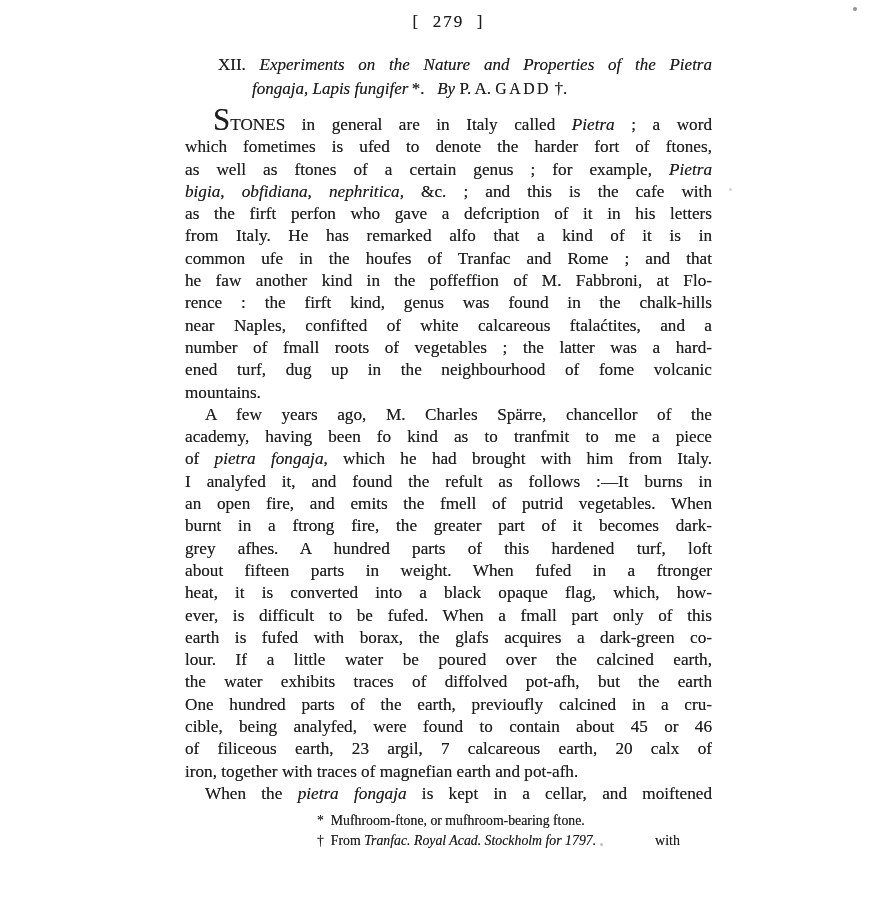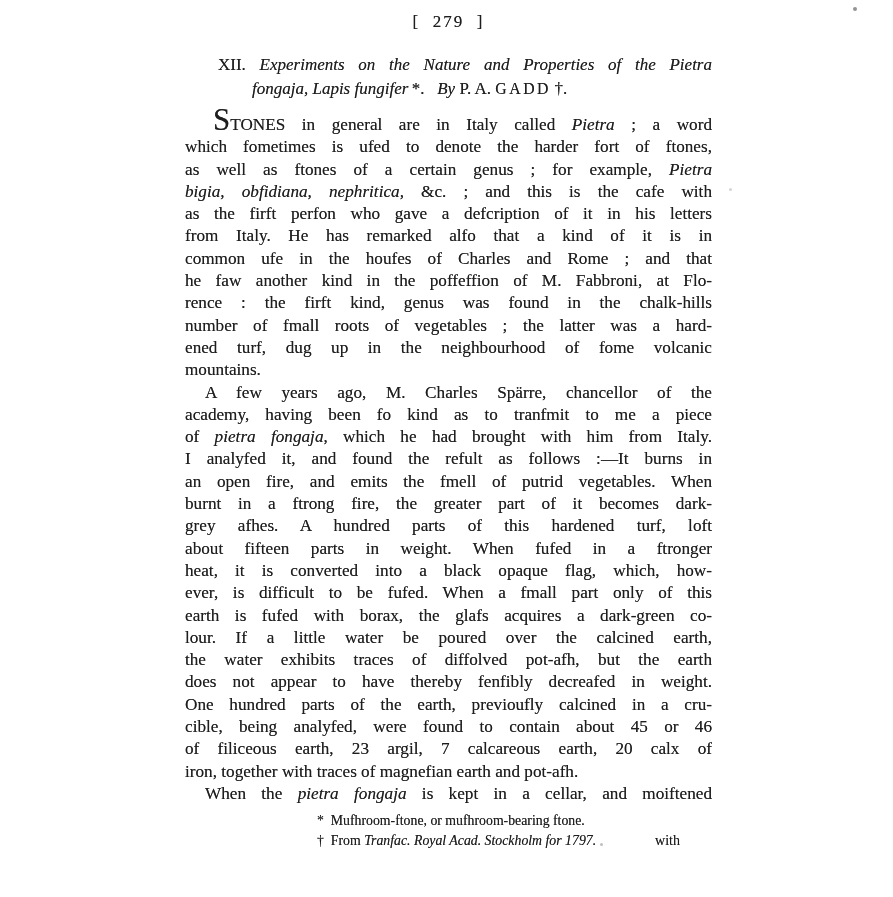--- a/index.html
+++ b/index.html
@@ -67,7 +67,7 @@
         <div class="line" data-name="text-line"><span class="seg-i" data-name="text-segment">bigia, obfidiana, nephritica,</span><span class="seg-r" data-name="text-segment"> &amp;c. ; and this is the cafe with</span></div>
         <div class="line" data-name="text-line"><span class="seg-r" data-name="text-segment">as the firft perfon who gave a defcription of it in his letters</span></div>
         <div class="line" data-name="text-line"><span class="seg-r" data-name="text-segment">from Italy. He has remarked alfo that a kind of it is in</span></div>
-        <div class="line" data-name="text-line"><span class="seg-r" data-name="text-segment">common ufe in the houfes of Charles and Rome ; and that</span></div>
+        <div class="line" data-name="text-line"><span class="seg-r" data-name="text-segment">common ufe in the houfes of Tranfac and Rome ; and that</span></div>
         <div class="line" data-name="text-line"><span class="seg-r" data-name="text-segment">he faw another kind in the poffeffion of M. Fabbroni, at Flo-</span></div>
         <div class="line" data-name="text-line"><span class="seg-r" data-name="text-segment">rence : the firft kind, genus was found in the chalk-hills</span></div>
         <div class="line" data-name="text-line"><span class="seg-r" data-name="text-segment">number of fmall roots of vegetables ; the latter was a hard-</span></div>

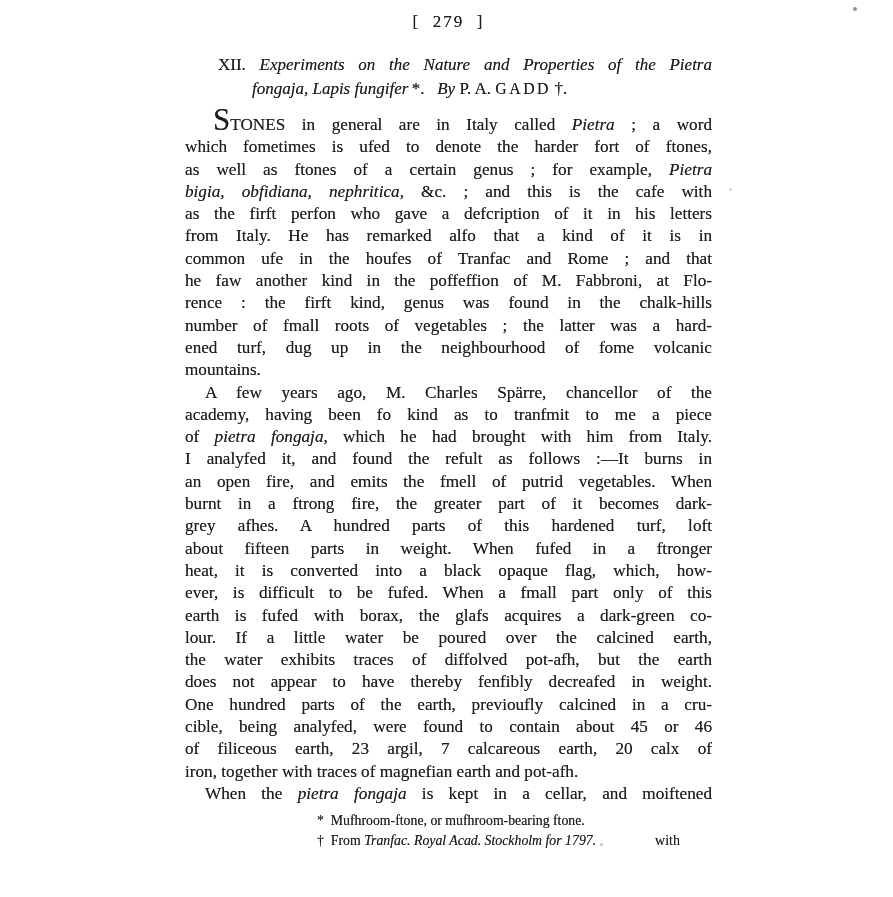--- a/index.html
+++ b/index.html
@@ -70,6 +70,7 @@
         <div class="line" data-name="text-line"><span class="seg-r" data-name="text-segment">common ufe in the houfes of Tranfac and Rome ; and that</span></div>
         <div class="line" data-name="text-line"><span class="seg-r" data-name="text-segment">he faw another kind in the poffeffion of M. Fabbroni, at Flo-</span></div>
         <div class="line" data-name="text-line"><span class="seg-r" data-name="text-segment">rence : the firft kind, genus was found in the chalk-hills</span></div>
+        <div class="line" data-name="text-line"><span class="seg-r" data-name="text-segment">near Naples, confifted of white calcareous ftalaćtites, and a</span></div>
         <div class="line" data-name="text-line"><span class="seg-r" data-name="text-segment">number of fmall roots of vegetables ; the latter was a hard-</span></div>
         <div class="line" data-name="text-line"><span class="seg-r" data-name="text-segment">ened turf, dug up in the neighbourhood of fome volcanic</span></div>
         <div class="line nj" data-name="text-line"><span class="seg-r" data-name="text-segment">mountains.</span></div>

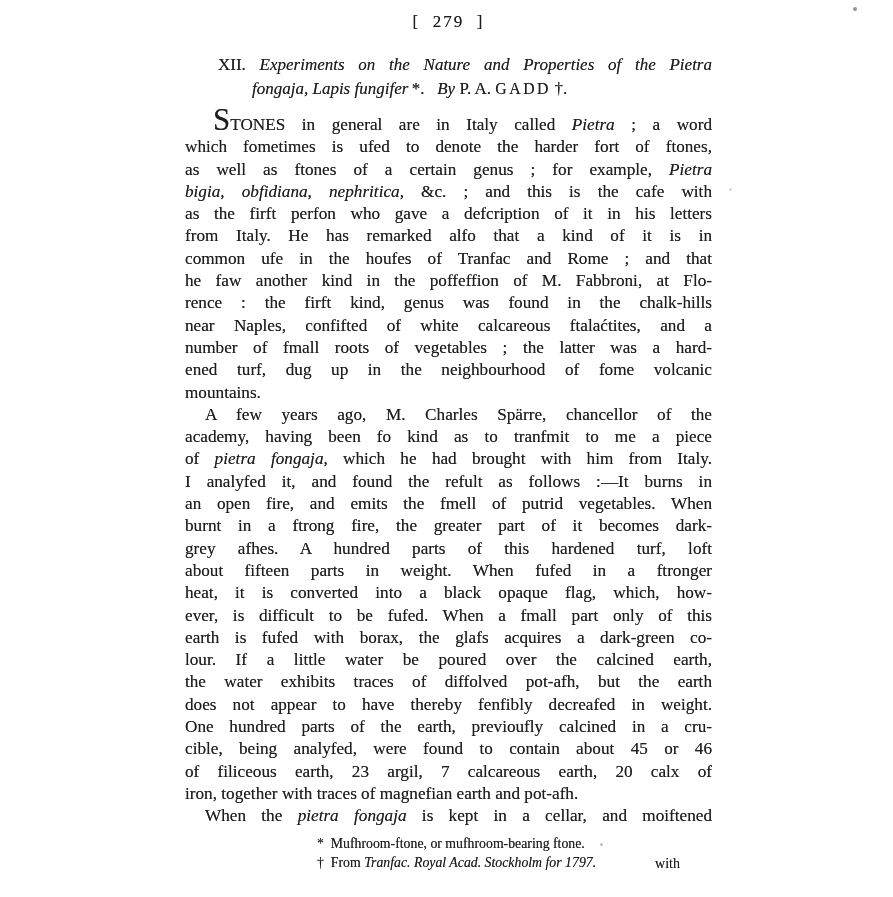--- a/index.html
+++ b/index.html
@@ -89,7 +89,6 @@
         <div class="line" data-name="text-line"><span class="seg-r" data-name="text-segment">earth is fufed with borax, the glafs acquires a dark-green co-</span></div>
         <div class="line" data-name="text-line"><span class="seg-r" data-name="text-segment">lour. If a little water be poured over the calcined earth,</span></div>
         <div class="line" data-name="text-line"><span class="seg-r" data-name="text-segment">the water exhibits traces of diffolved pot-afh, but the earth</span></div>
-        <div class="line" data-name="text-line"><span class="seg-r" data-name="text-segment">does not appear to have thereby fenfibly decreafed in weight.</span></div>
         <div class="line" data-name="text-line"><span class="seg-r" data-name="text-segment">One hundred parts of the earth, previoufly calcined in a cru-</span></div>
         <div class="line" data-name="text-line"><span class="seg-r" data-name="text-segment">cible, being analyfed, were found to contain about 45 or 46</span></div>
         <div class="line" data-name="text-line"><span class="seg-r" data-name="text-segment">of filiceous earth, 23 argil, 7 calcareous earth, 20 calx of</span></div>

